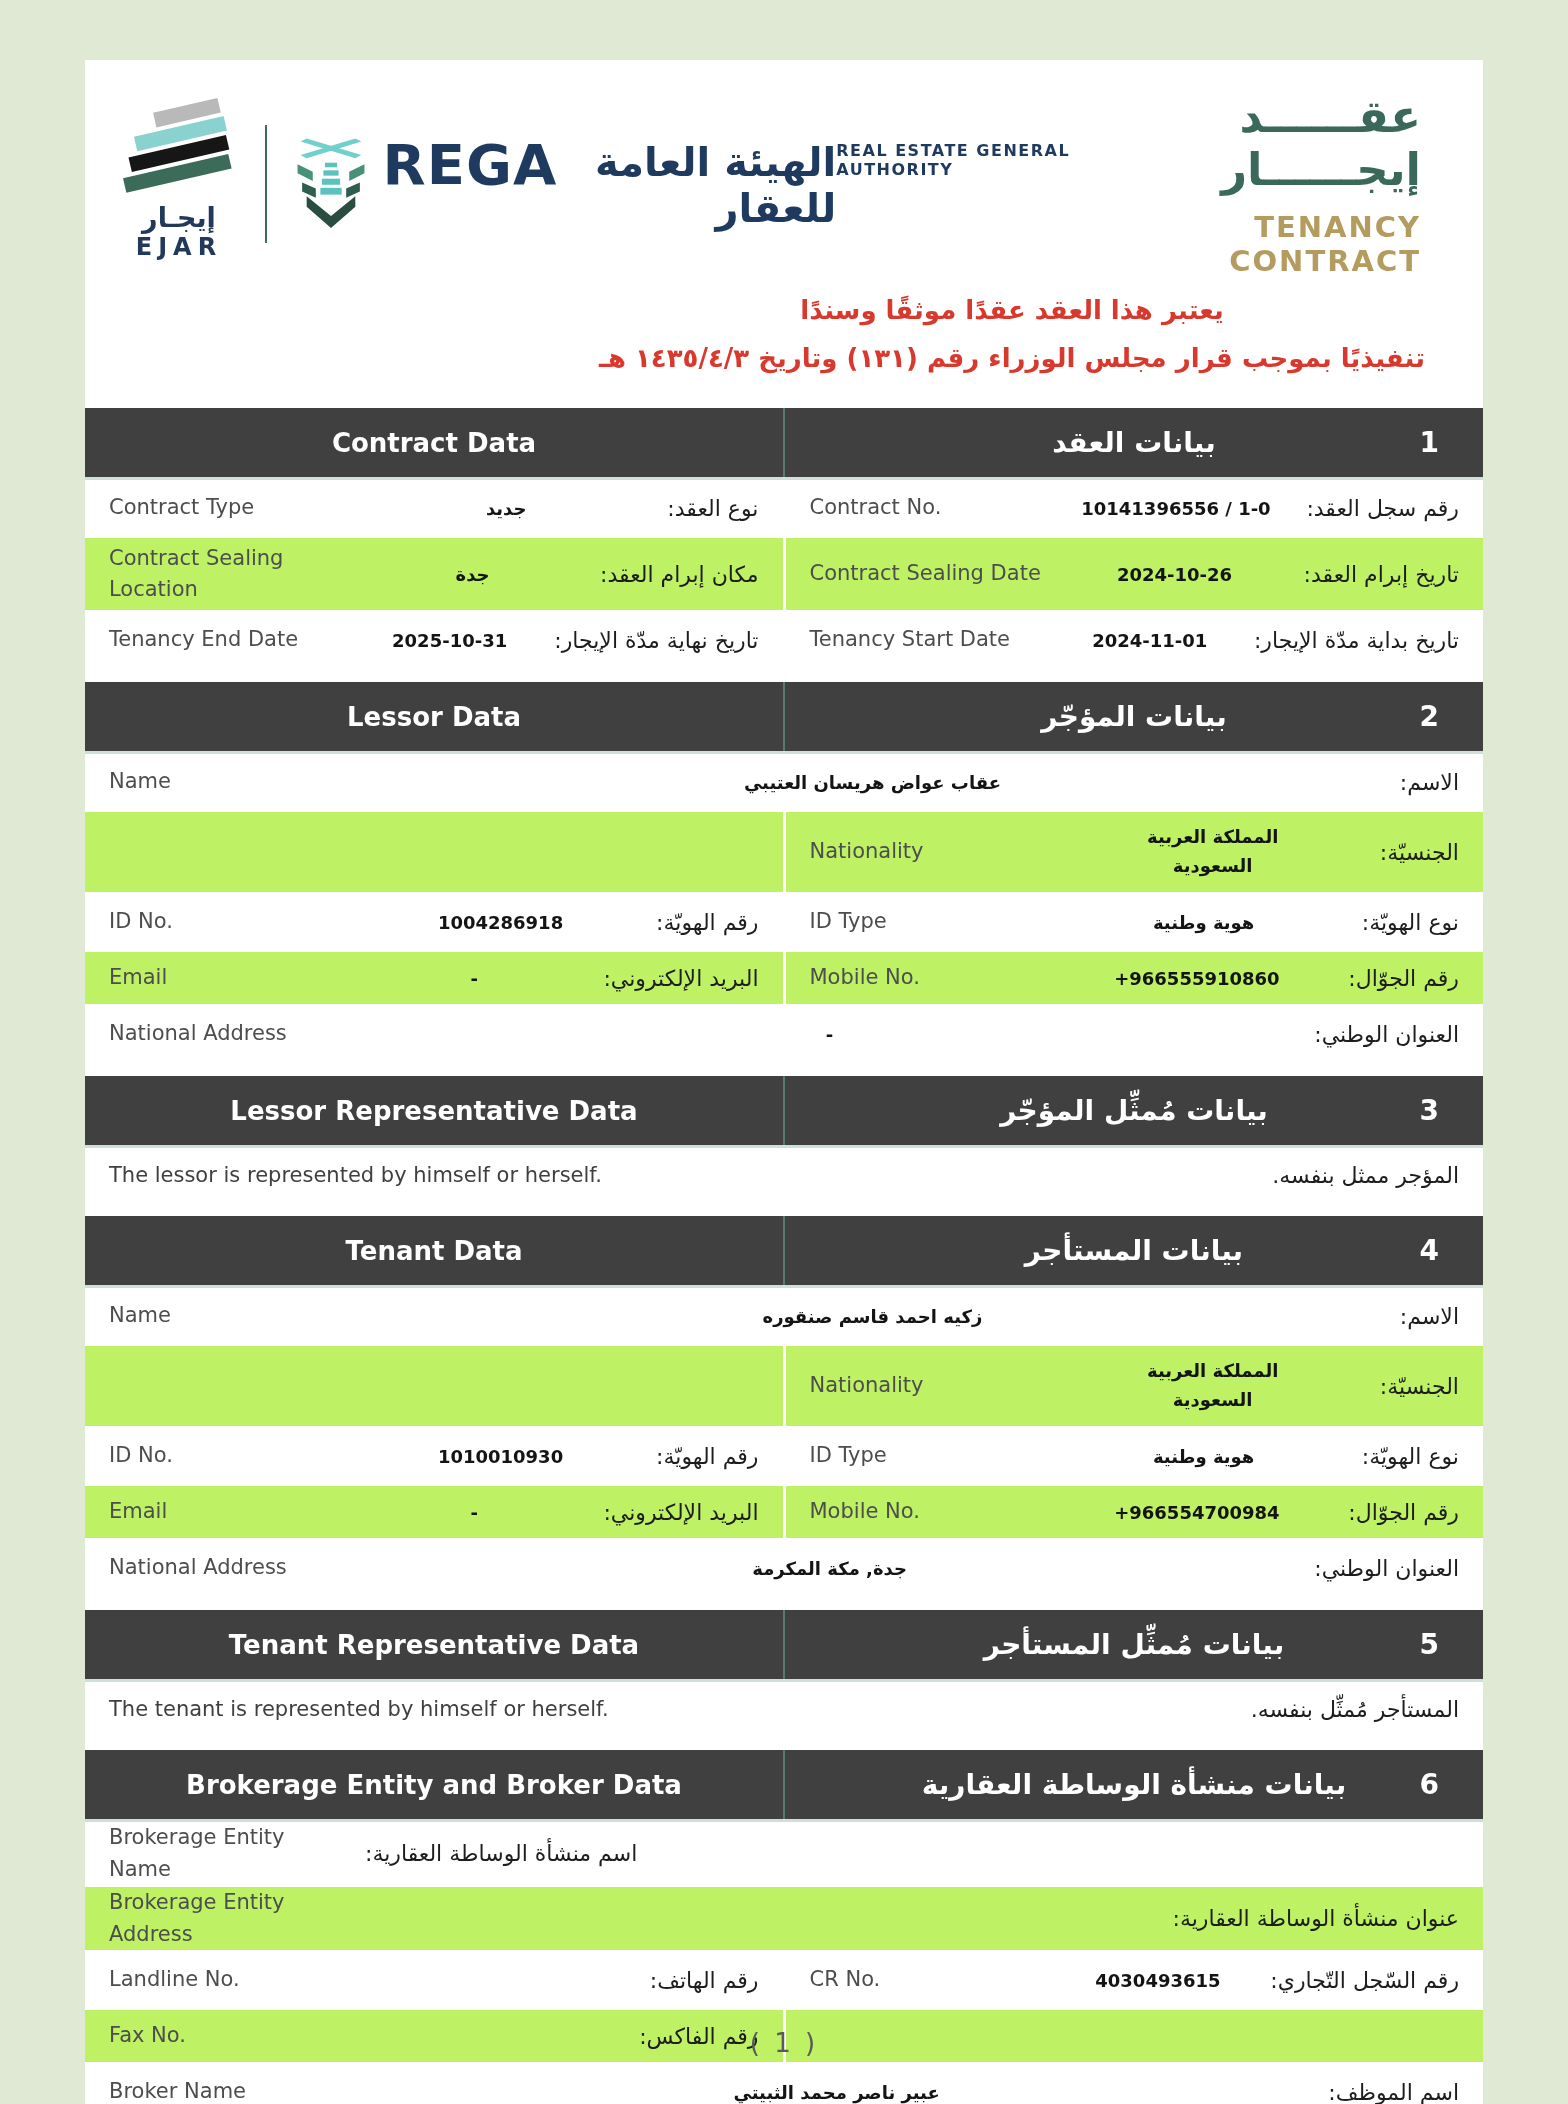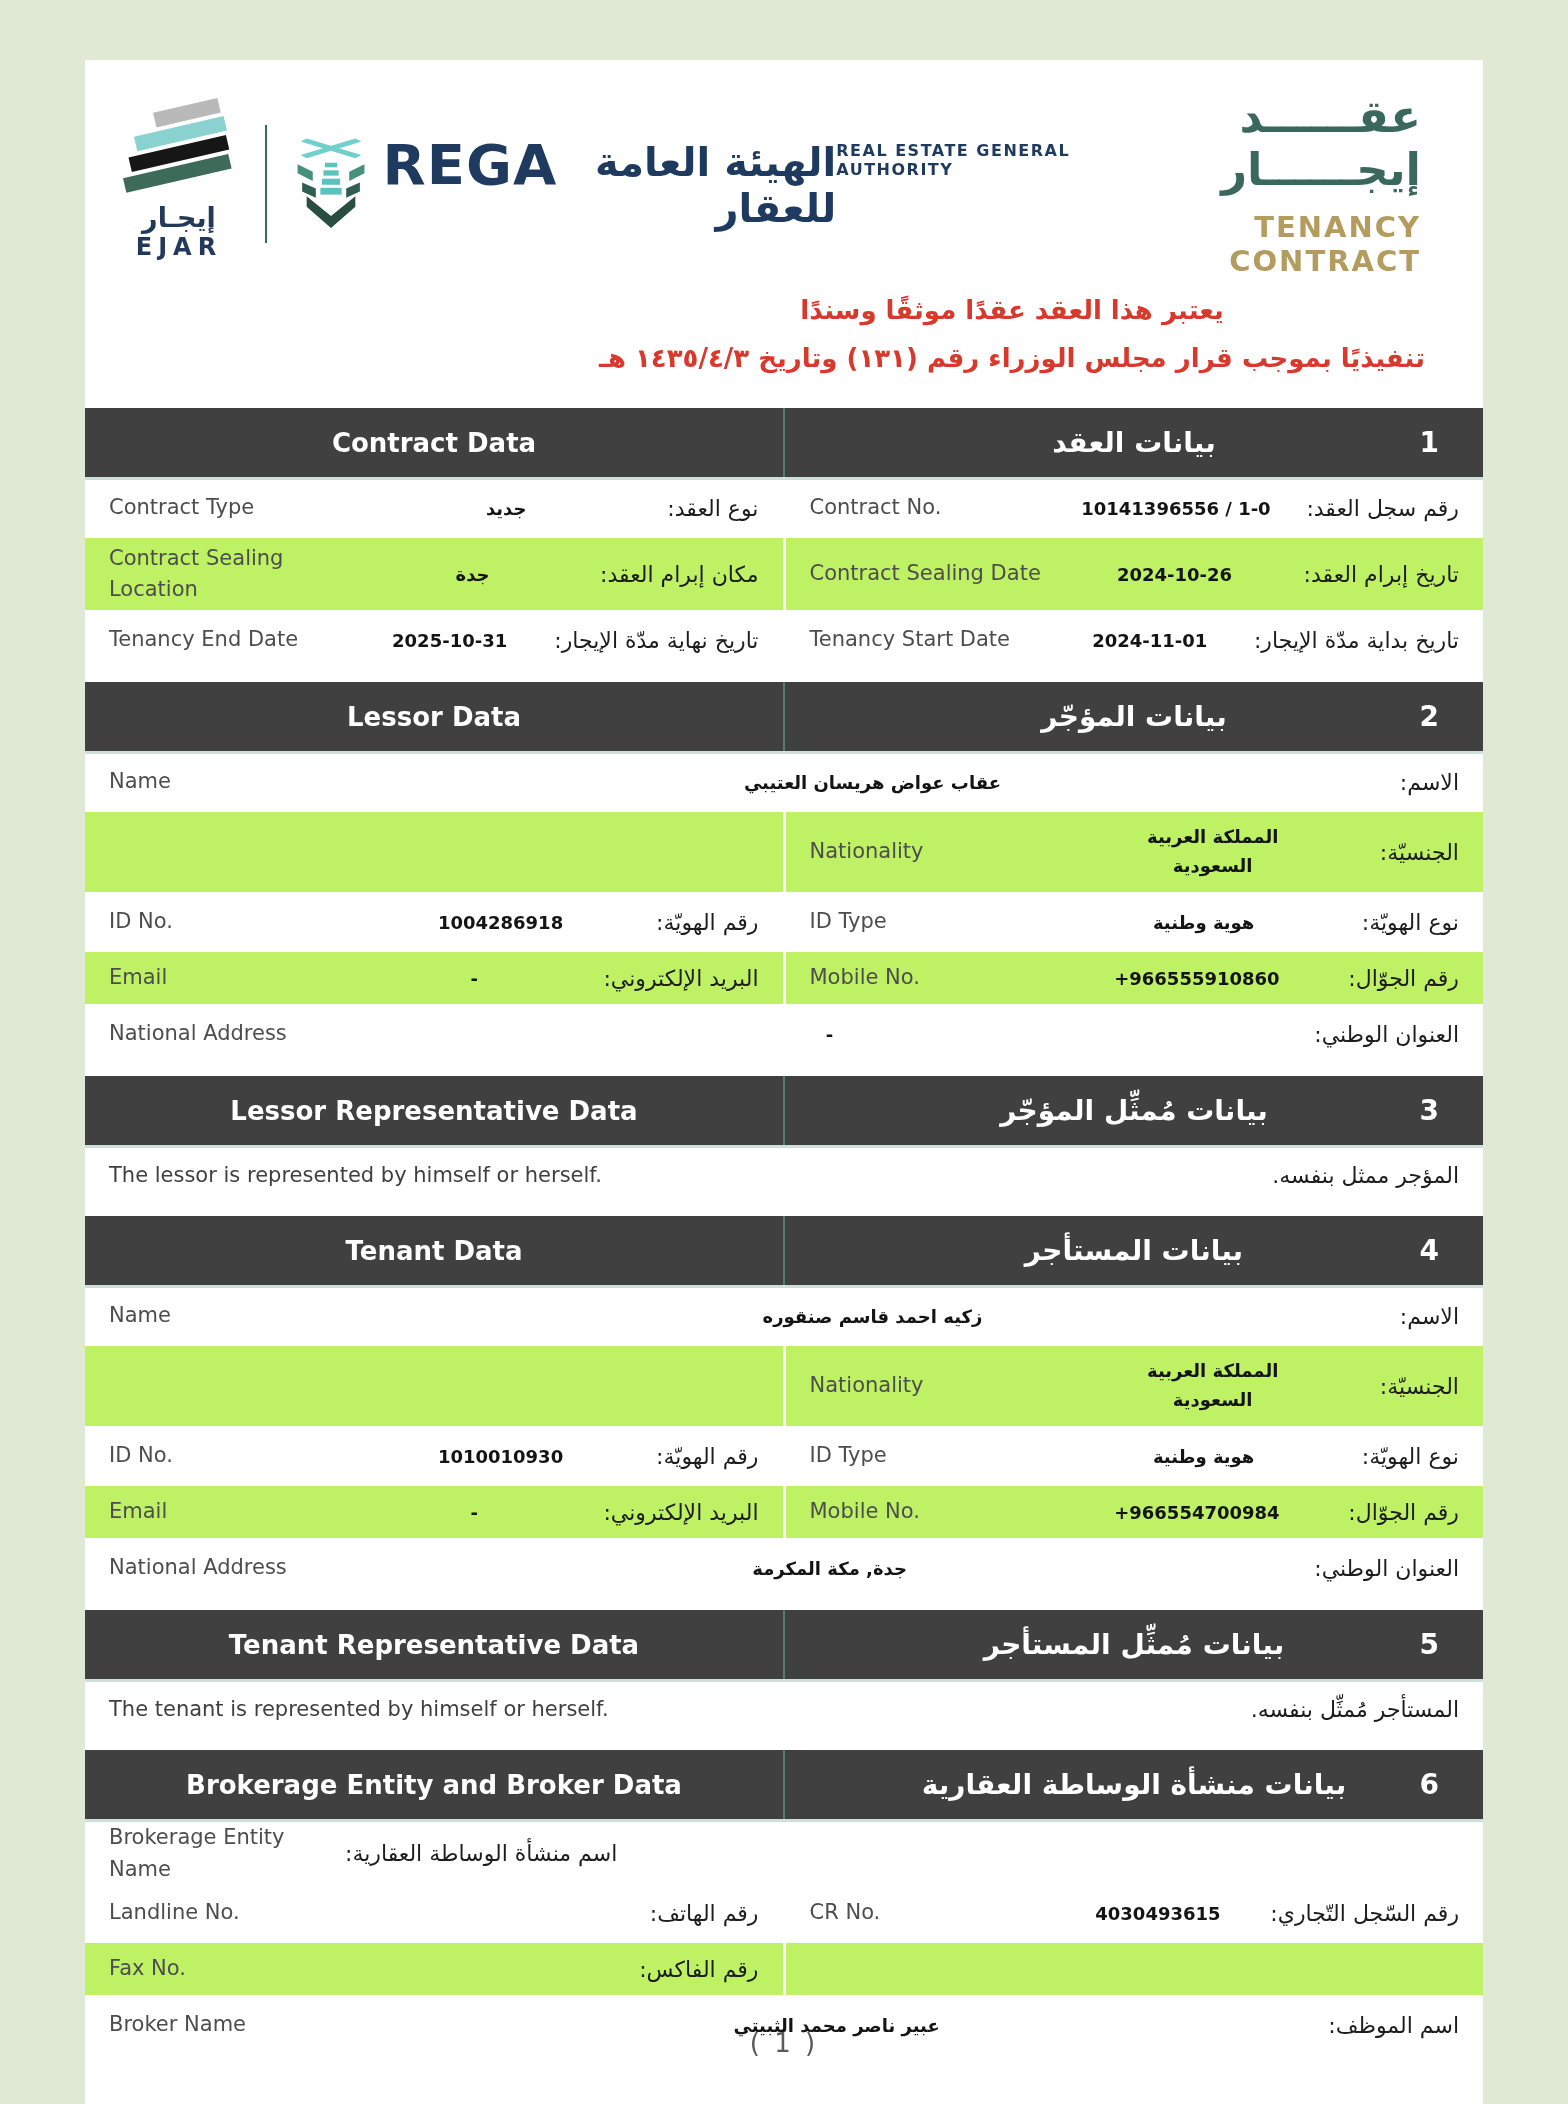--- a/index.html
+++ b/index.html
@@ -60,7 +60,7 @@
   .row.h54 { min-height: 54px; }
   .half { flex: 1; display: flex; align-items: center; padding: 0 24px; gap: 8px; }
   .half.l { border-right: 3px solid #ffffff; }
-  .row.full { padding: 0 24px; align-items: center; }
+  .row.full { padding: 0 24px; align-items: center; gap: 20px; }
   .en  { color: #4d4d4d; font-size: 21px; width: 236px; flex-shrink: 0; text-align: left; line-height: 1.5; }
   .val { flex: 1; text-align: center; font-weight: bold; color: #141414; font-size: 18px; }
   .vwrap { flex: 1; display: flex; justify-content: center; }

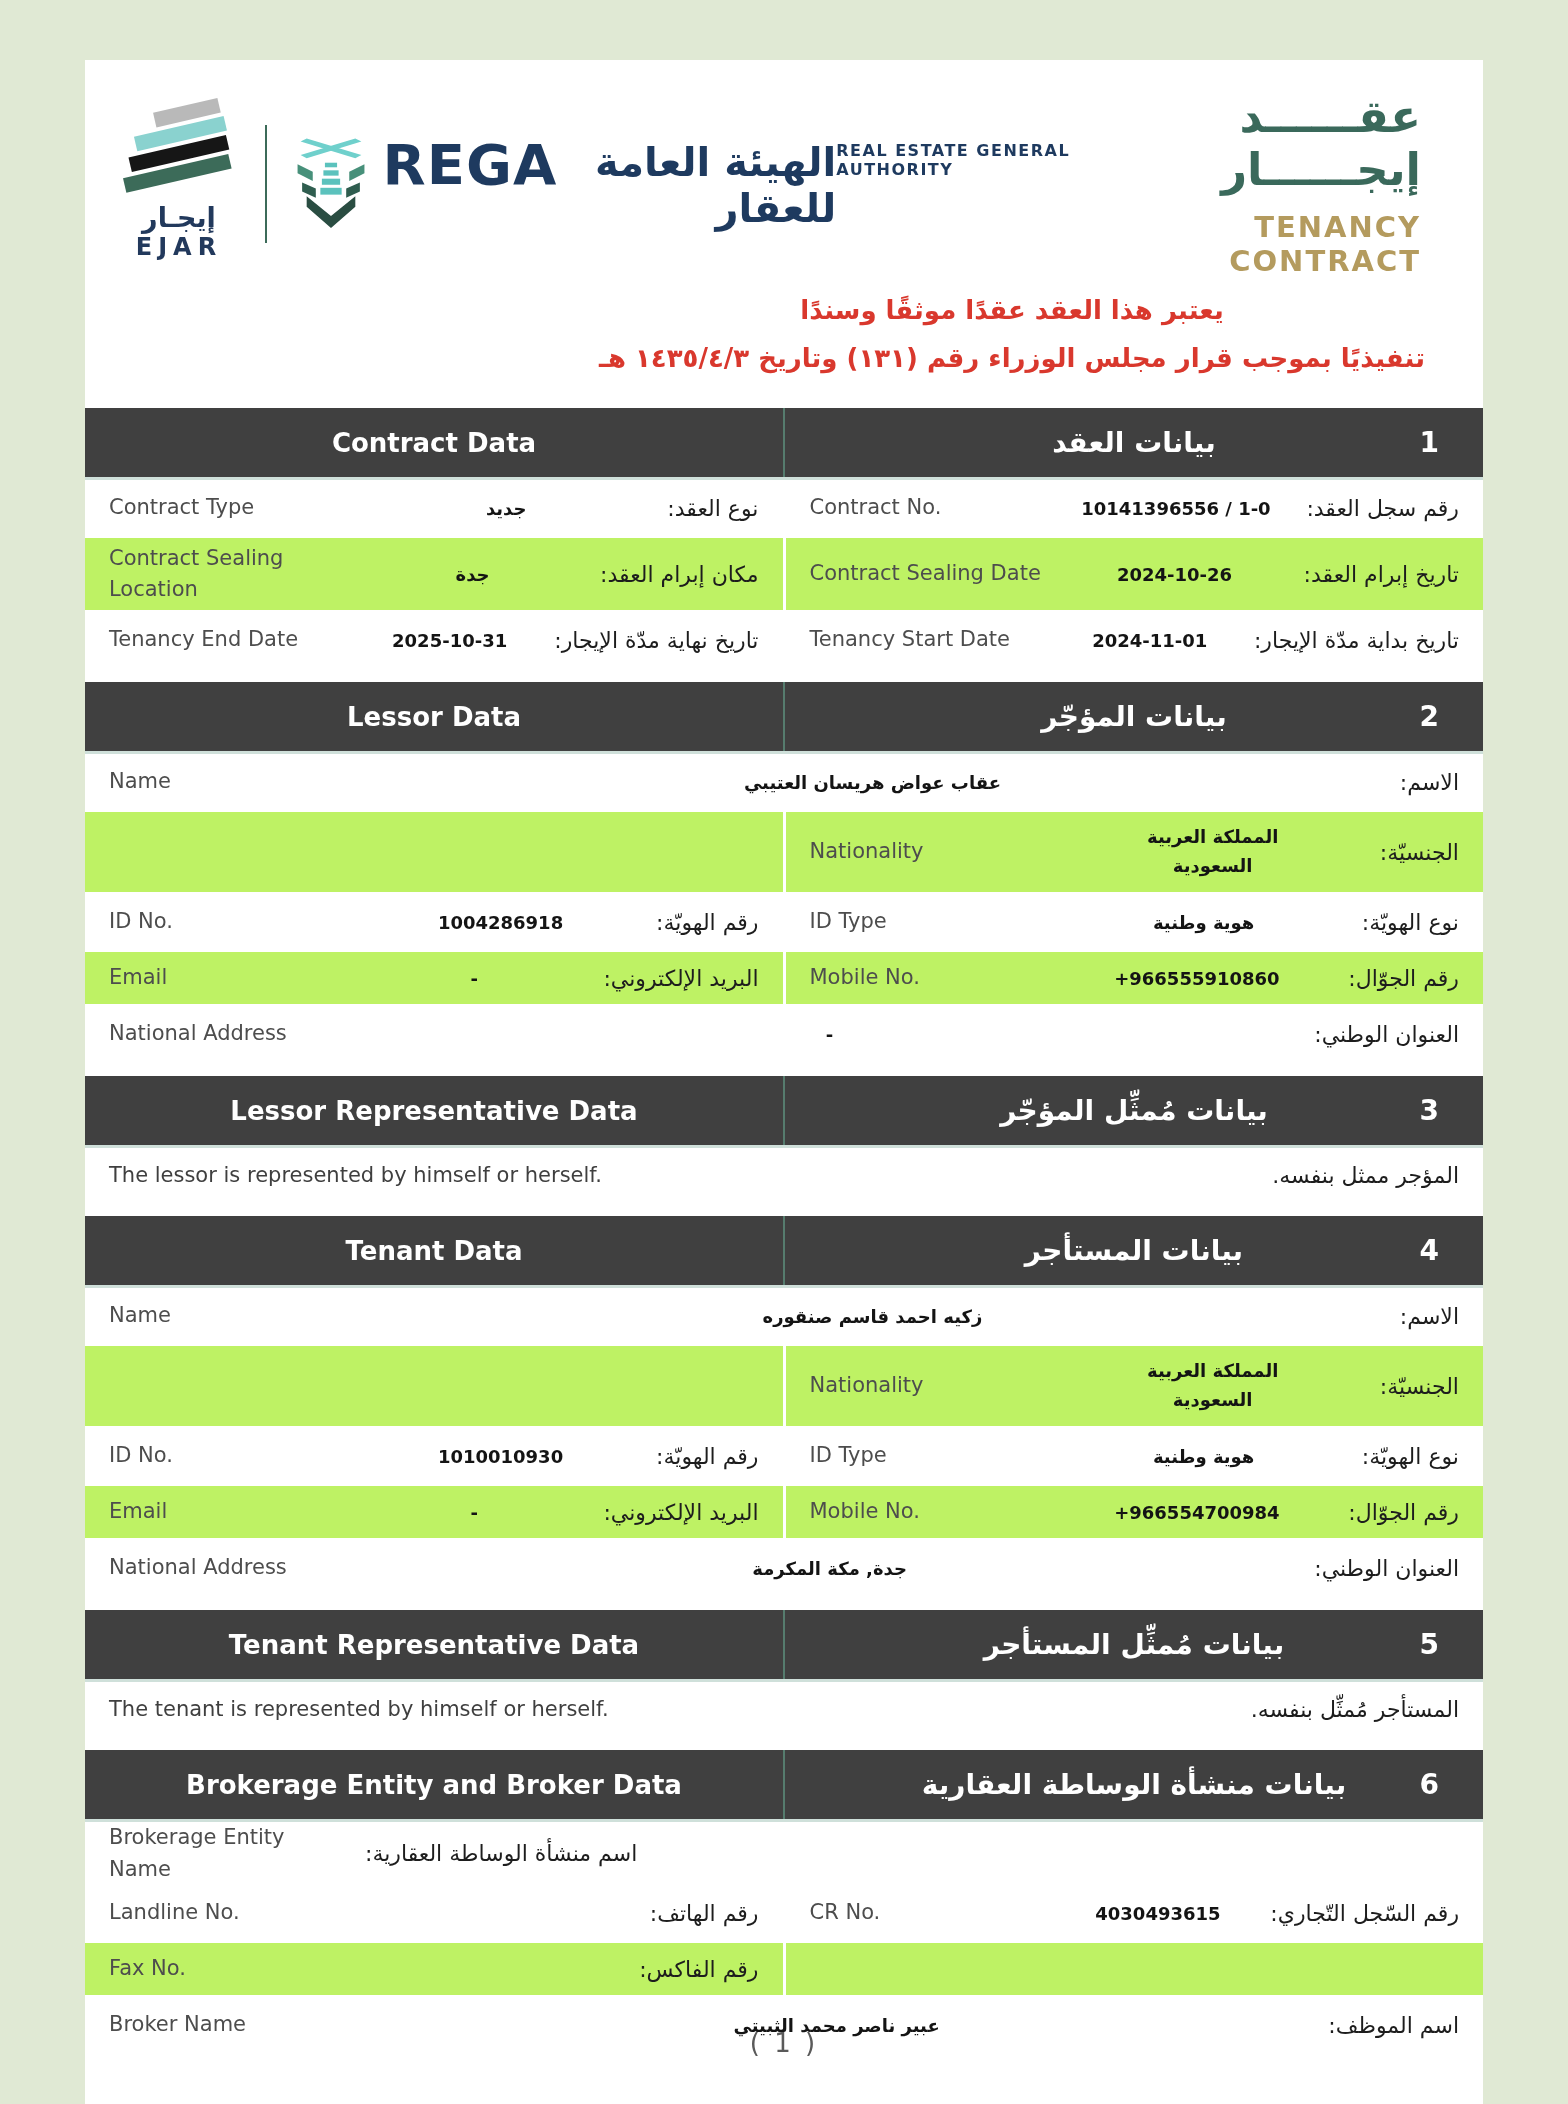--- a/index.html
+++ b/index.html
@@ -317,6 +317,11 @@
     <span class="en">Brokerage Entity Name</span>
     <span class="ar" dir="rtl">اسم منشأة الوساطة العقارية:</span>
   </div>
+  <div class="row full shaded">
+    <span class="en">Brokerage Entity Address</span>
+    <span class="val" dir="auto"></span>
+    <span class="ar" dir="rtl">عنوان منشأة الوساطة العقارية:</span>
+  </div>
   <div class="row">
     <div class="half l">
       <span class="en">Landline No.</span>

